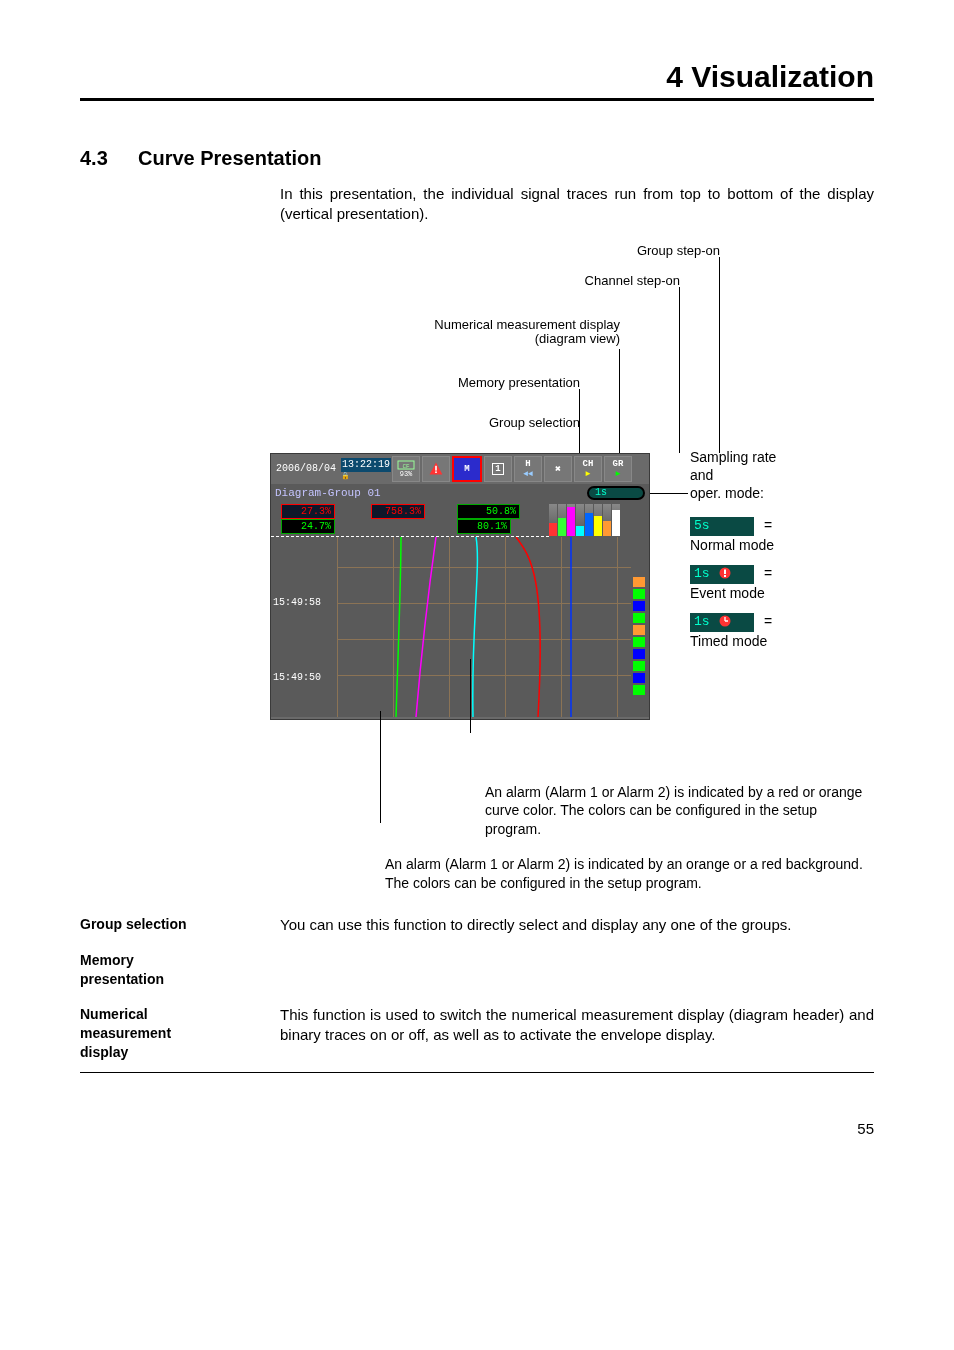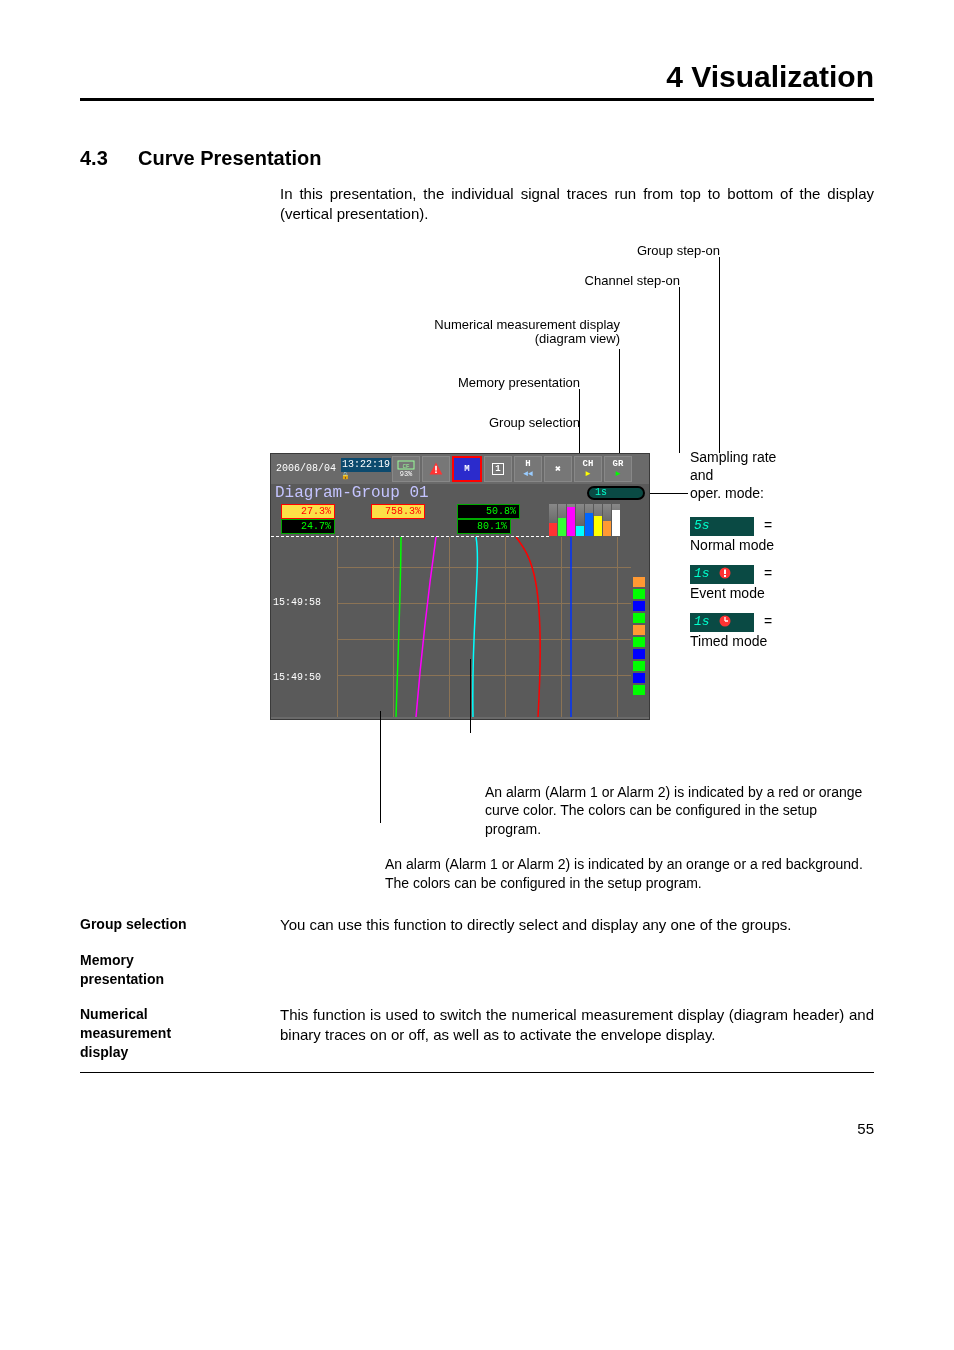--- a/index.html
+++ b/index.html
@@ -108,7 +108,7 @@
     display:flex; align-items:center; height:18px; background:#5a5a5a;
   }
   .group-name {
-    color:#c4c4ff; font-size:16px; padding-left:4px; flex:1;
+    color:#c4c4ff; font-size:11px; padding-left:4px; flex:1;
   }
   .rate-pill {
     width:58px; height:14px; margin:0 4px 0 0;

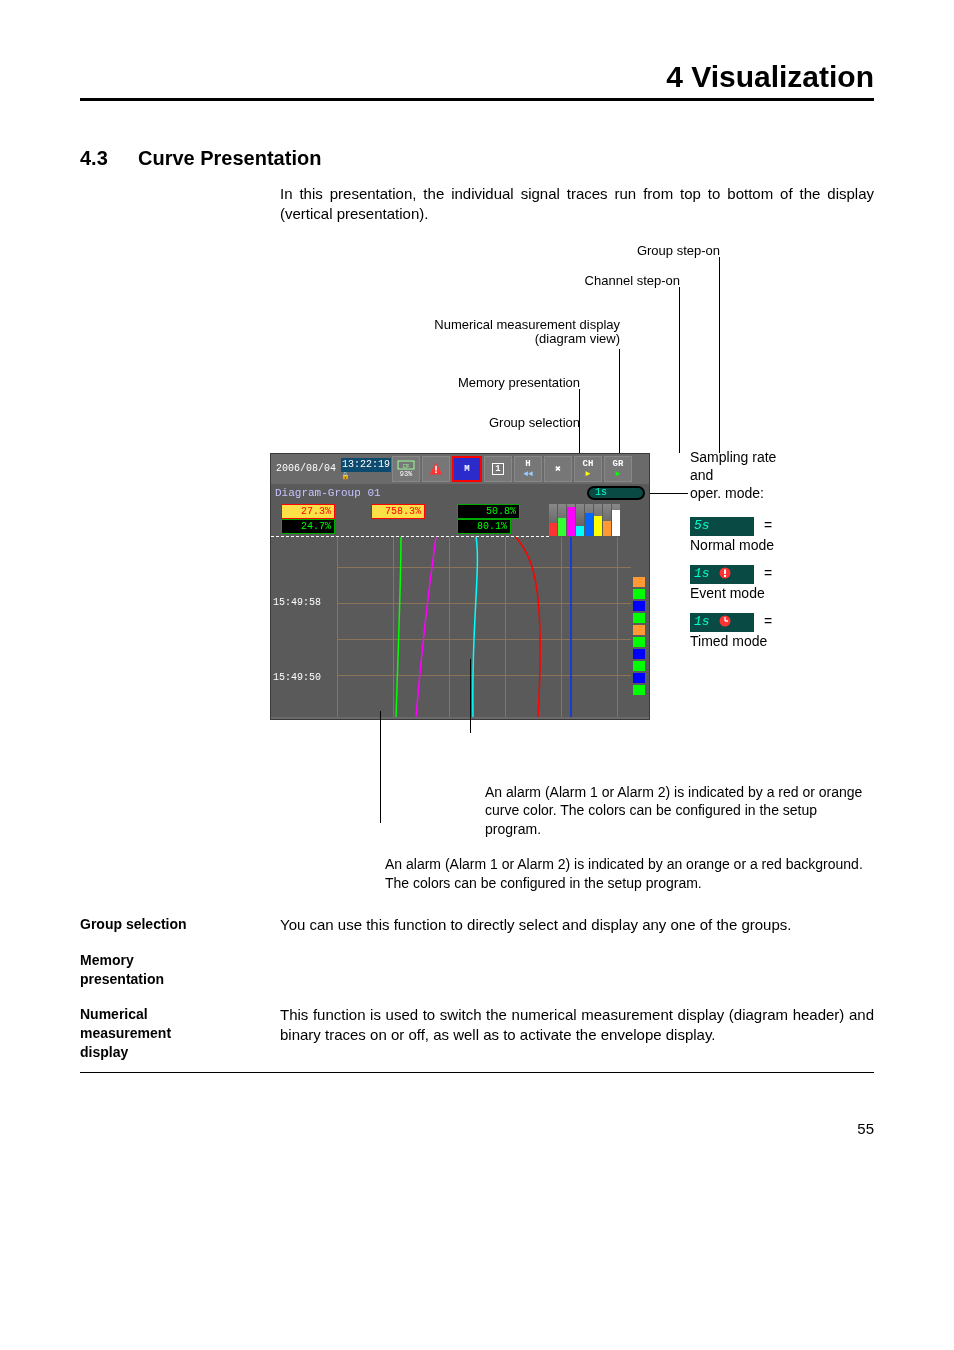--- a/index.html
+++ b/index.html
@@ -124,7 +124,7 @@
     position:absolute; border:1px solid #0a0; background:#000; color:#0f0;
     font-size:10px; padding:1px 3px; min-width:46px; text-align:right;
   }
-  .rd.alarm { border-color:#f00; color:#f00; background:#fde047; }
+  .rd.alarm { border-color:#f00; color:#f00; background:#0f172a; }
 
   .chart-body {
     position:relative; height:180px; background:#5a5a5a; overflow:hidden;

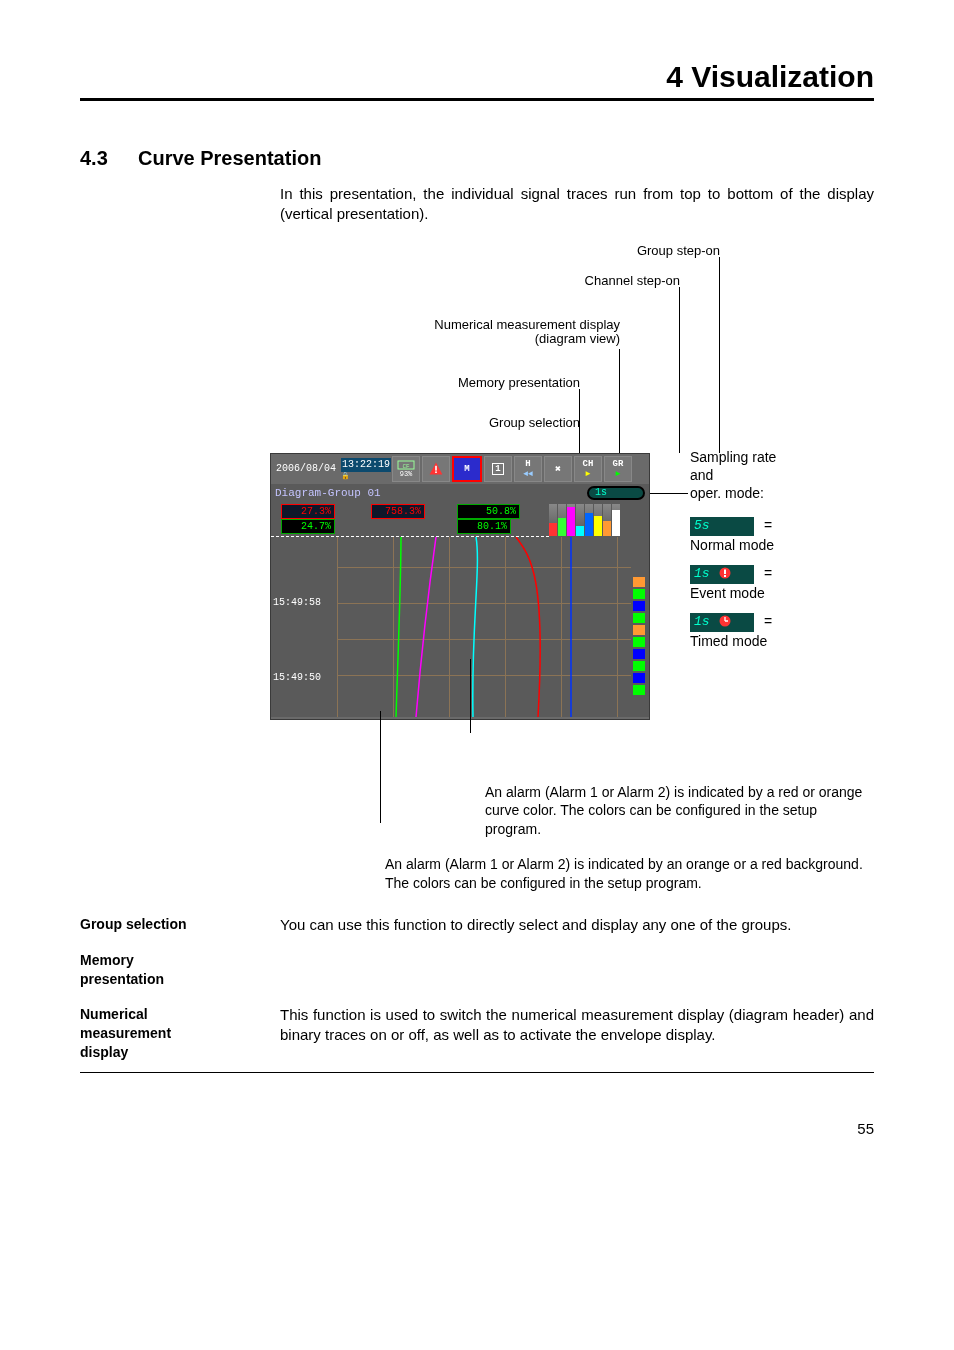--- a/index.html
+++ b/index.html
@@ -148,7 +148,7 @@
   .pill {
     display:inline-block; width:56px; padding:1px 4px;
     background:#0a4a44; color:#00ffcc; font-family:"Courier New", monospace;
-    font-size:13px; vertical-align:middle;font-style:italic;
+    font-size:13px; vertical-align:middle;
   }
   .pill svg { vertical-align:middle; margin-left:2px; }
   .eq { margin-left:6px; }

